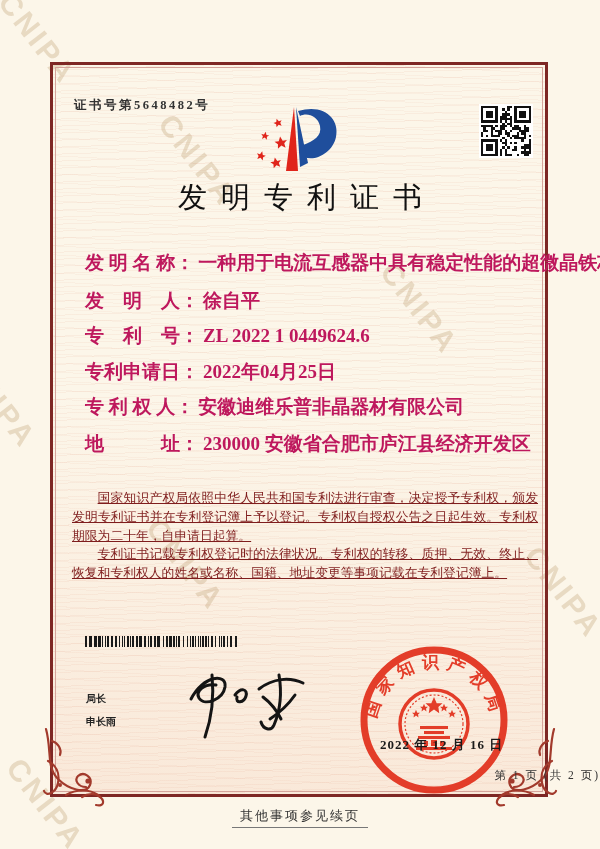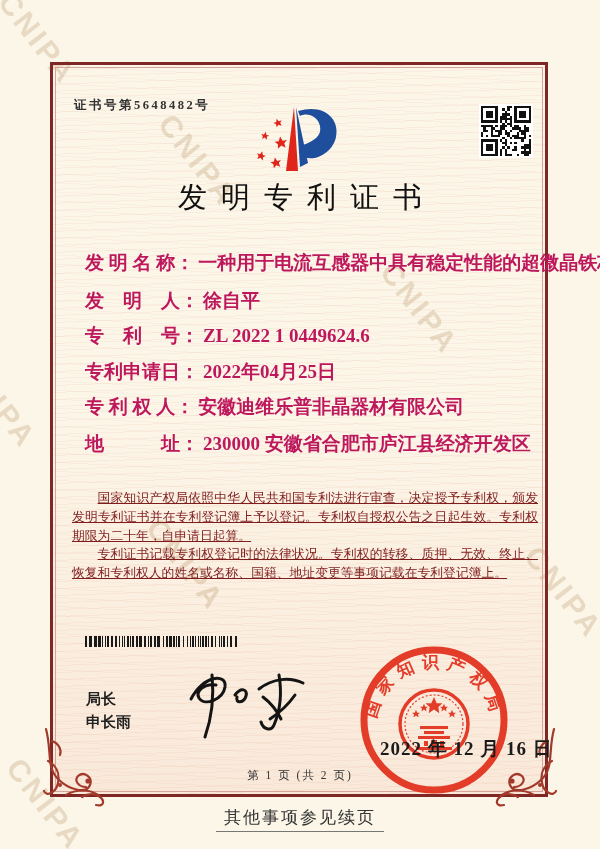--- a/index.html
+++ b/index.html
@@ -77,7 +77,7 @@
   .issuer{
     position:absolute;left:86px;top:687px;z-index:4;
     font-family:"Liberation Sans","DejaVu Sans",sans-serif;
-    font-size:15px;font-weight:bold;color:#222;line-height:23px;
+    font-size:10px;font-weight:bold;color:#222;line-height:23px;
   }
   .signature{position:absolute;left:175px;top:665px;z-index:5;}
   .seal{position:absolute;left:358px;top:644px;z-index:5;opacity:.93;}

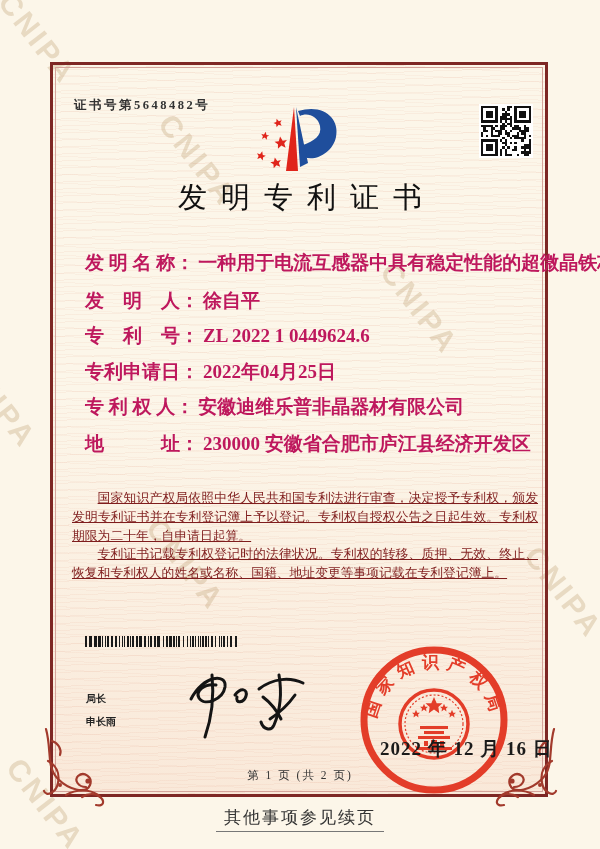--- a/index.html
+++ b/index.html
@@ -83,7 +83,7 @@
   .seal{position:absolute;left:358px;top:644px;z-index:5;opacity:.93;}
   .seal-date{
     position:absolute;left:366px;top:736px;z-index:6;
-    font-size:19px;font-weight:bold;color:#1a1a1a;letter-spacing:1px;white-space:nowrap;padding-left:14px;
+    font-size:13px;font-weight:bold;color:#1a1a1a;letter-spacing:1px;white-space:nowrap;padding-left:14px;
   }
   .page-info{
     position:absolute;left:0;top:768px;width:600px;z-index:4;text-align:center;

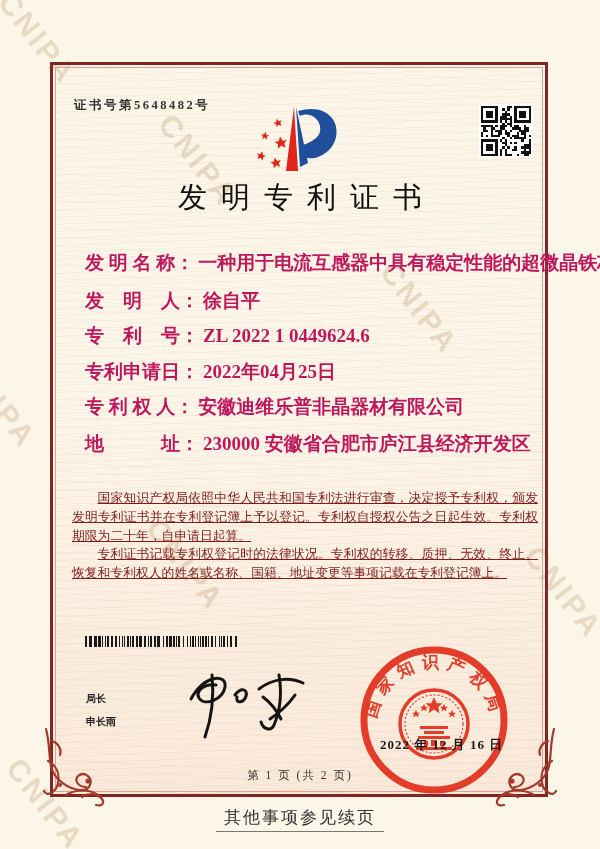--- a/index.html
+++ b/index.html
@@ -86,7 +86,7 @@
     font-size:13px;font-weight:bold;color:#1a1a1a;letter-spacing:1px;white-space:nowrap;padding-left:14px;
   }
   .page-info{
-    position:absolute;left:0;top:768px;width:600px;z-index:4;text-align:center;
+    position:absolute;left:0;top:768px;width:600px;z-index:4;text-align:right;
     font-size:11.5px;letter-spacing:2px;color:#333;
   }
   .note-wrap{position:absolute;left:0;top:806px;width:600px;text-align:center;z-index:4;}

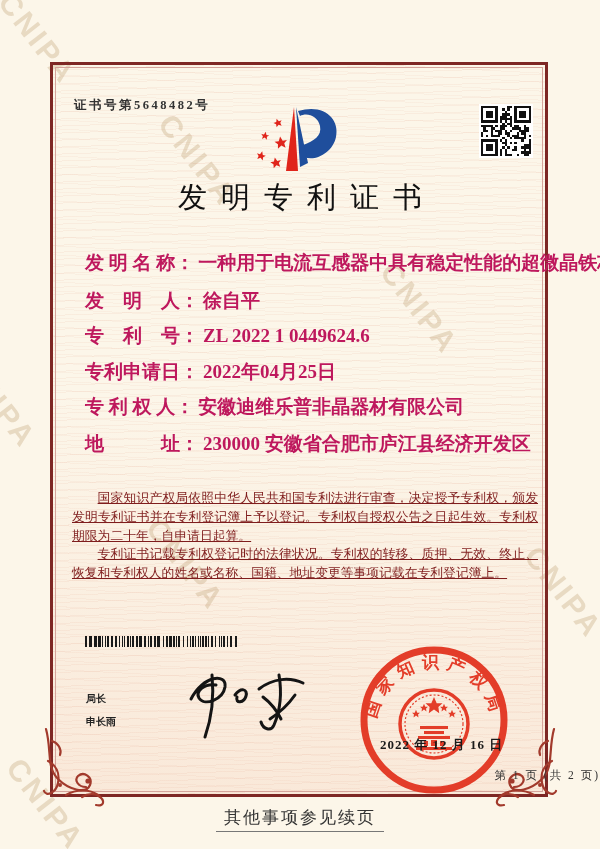--- a/index.html
+++ b/index.html
@@ -91,7 +91,7 @@
   }
   .note-wrap{position:absolute;left:0;top:806px;width:600px;text-align:center;z-index:4;}
   .note{
-    display:inline-block;font-size:17px;letter-spacing:2px;color:#333;
+    display:inline-block;font-size:13px;letter-spacing:2px;color:#333;
     border-bottom:1px solid #777;padding:0 8px 2px;
   }
 </style>

